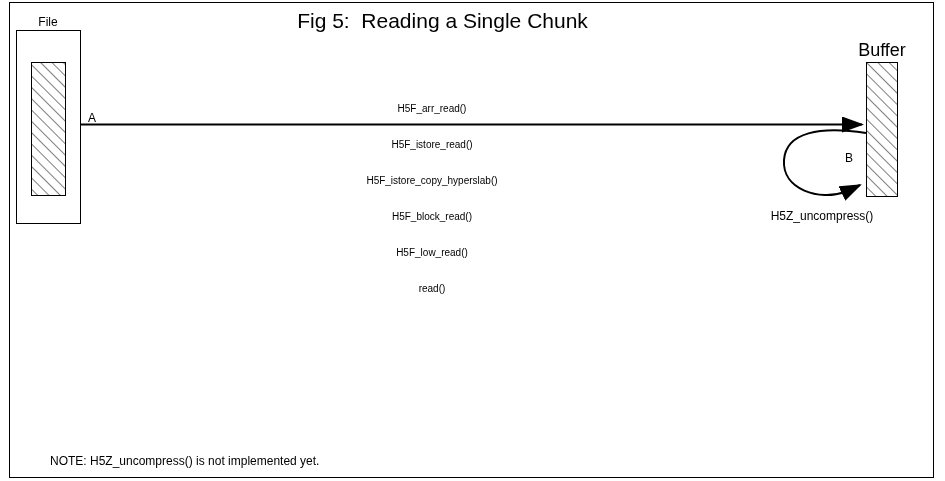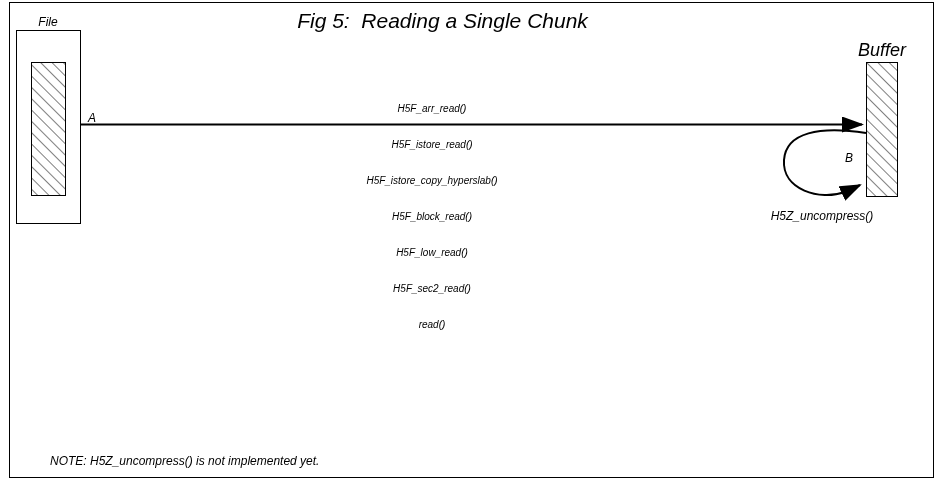--- a/index.html
+++ b/index.html
@@ -38,7 +38,6 @@
     position: absolute;
     white-space: pre;
     line-height: 1;
-    font-style: italic;
   }
   #title {
     left: 0;

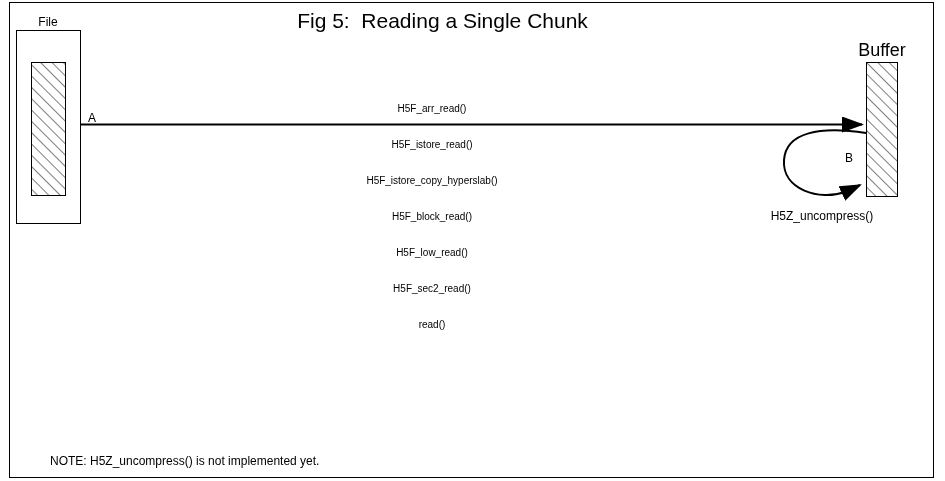--- a/index.html
+++ b/index.html
@@ -143,7 +143,6 @@
     <span class="call-line">H5F_istore_copy_hyperslab()</span>
     <span class="call-line">H5F_block_read()</span>
     <span class="call-line">H5F_low_read()</span>
-    <span class="call-line">H5F_sec2_read()</span>
     <span class="call-line">read()</span>
   </div>
 

